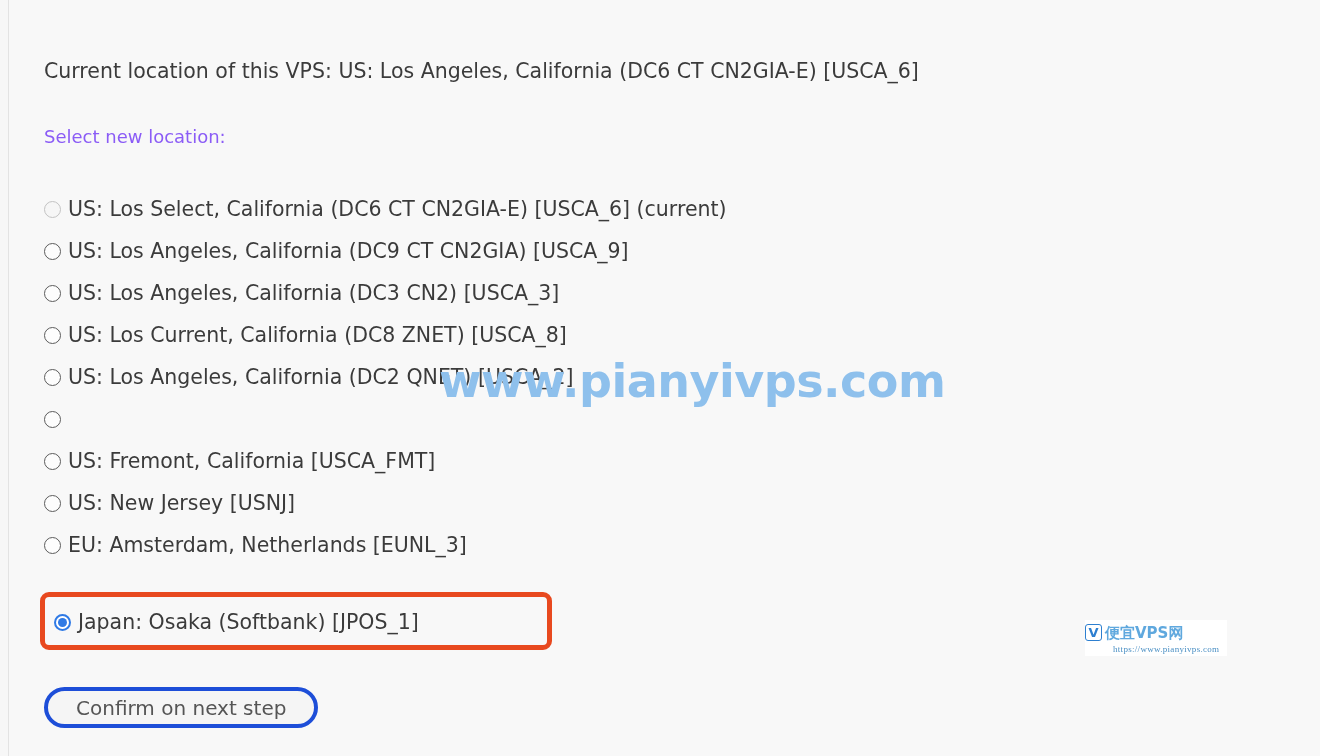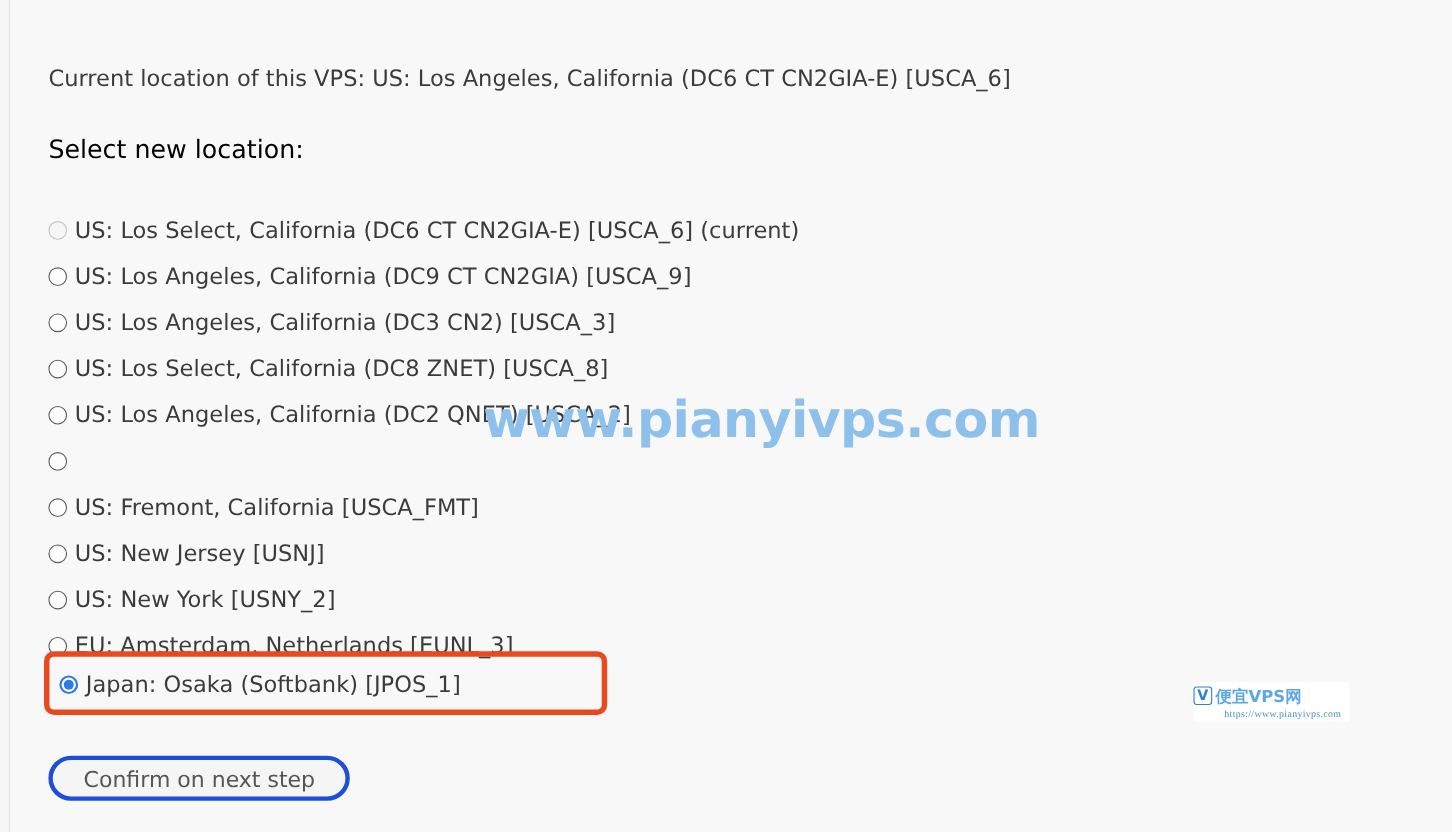--- a/index.html
+++ b/index.html
@@ -44,9 +44,9 @@
     position: absolute;
     left: 0;
     top: 124px;
-    font-size: 23px;
+    font-size: 18px;
     line-height: 26px;
-    color: #000000;
+    color: #8b5cf6;
     white-space: nowrap;
   }
   .options-list {

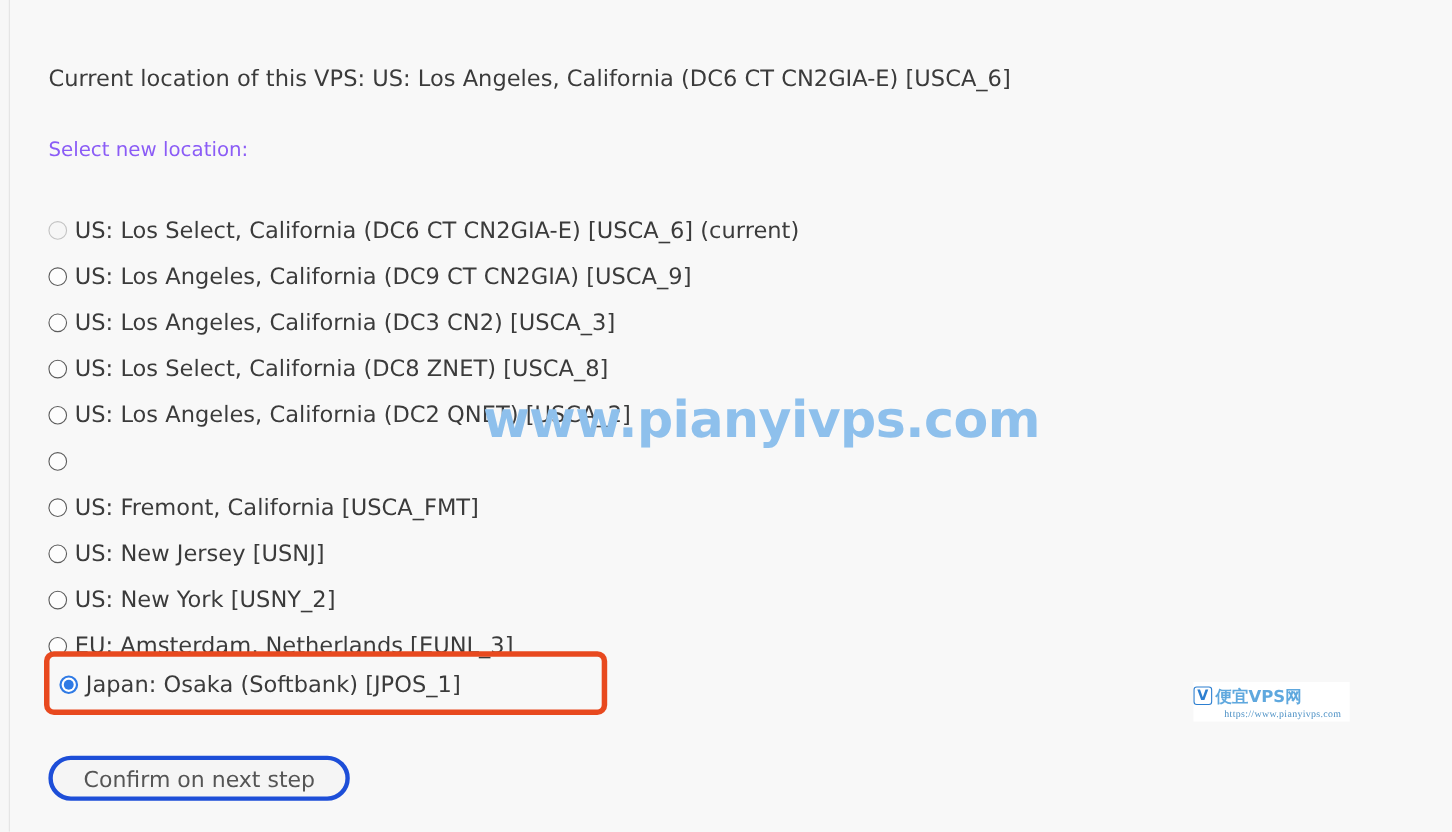--- a/index.html
+++ b/index.html
@@ -232,7 +232,7 @@
 
       <div class="option-row">
         <span class="radio"></span>
-        <span class="option-label">US: Los Select, California (DC8 ZNET) [USCA_8]</span>
+        <span class="option-label">US: Los Current, California (DC8 ZNET) [USCA_8]</span>
       </div>
 
       <div class="option-row">

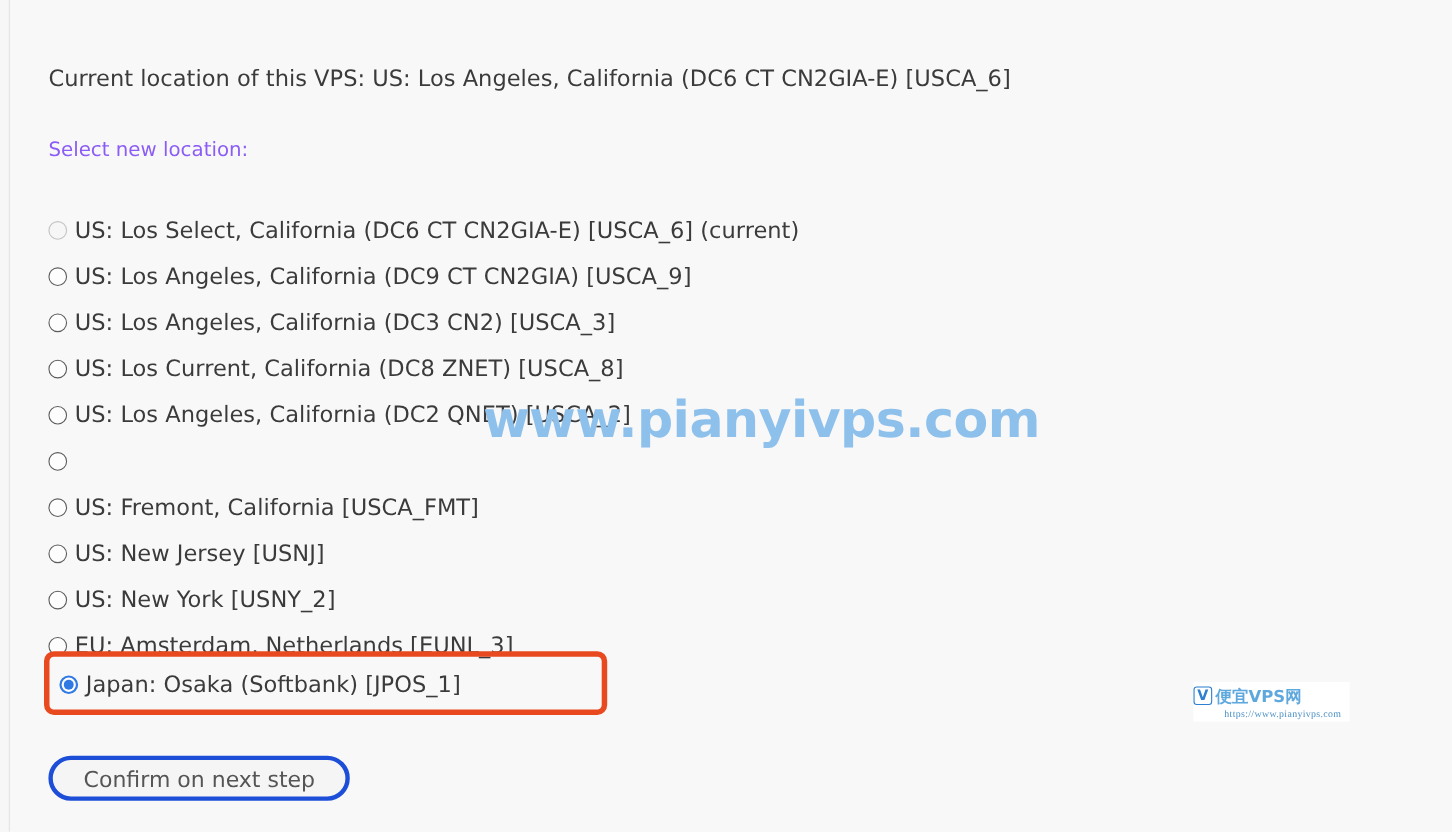--- a/index.html
+++ b/index.html
@@ -254,10 +254,6 @@
         <span class="option-label">US: New Jersey [USNJ]</span>
       </div>
 
-      <div class="option-row">
-        <span class="radio"></span>
-        <span class="option-label">US: New York [USNY_2]</span>
-      </div>
 
       <div class="option-row">
         <span class="radio"></span>

